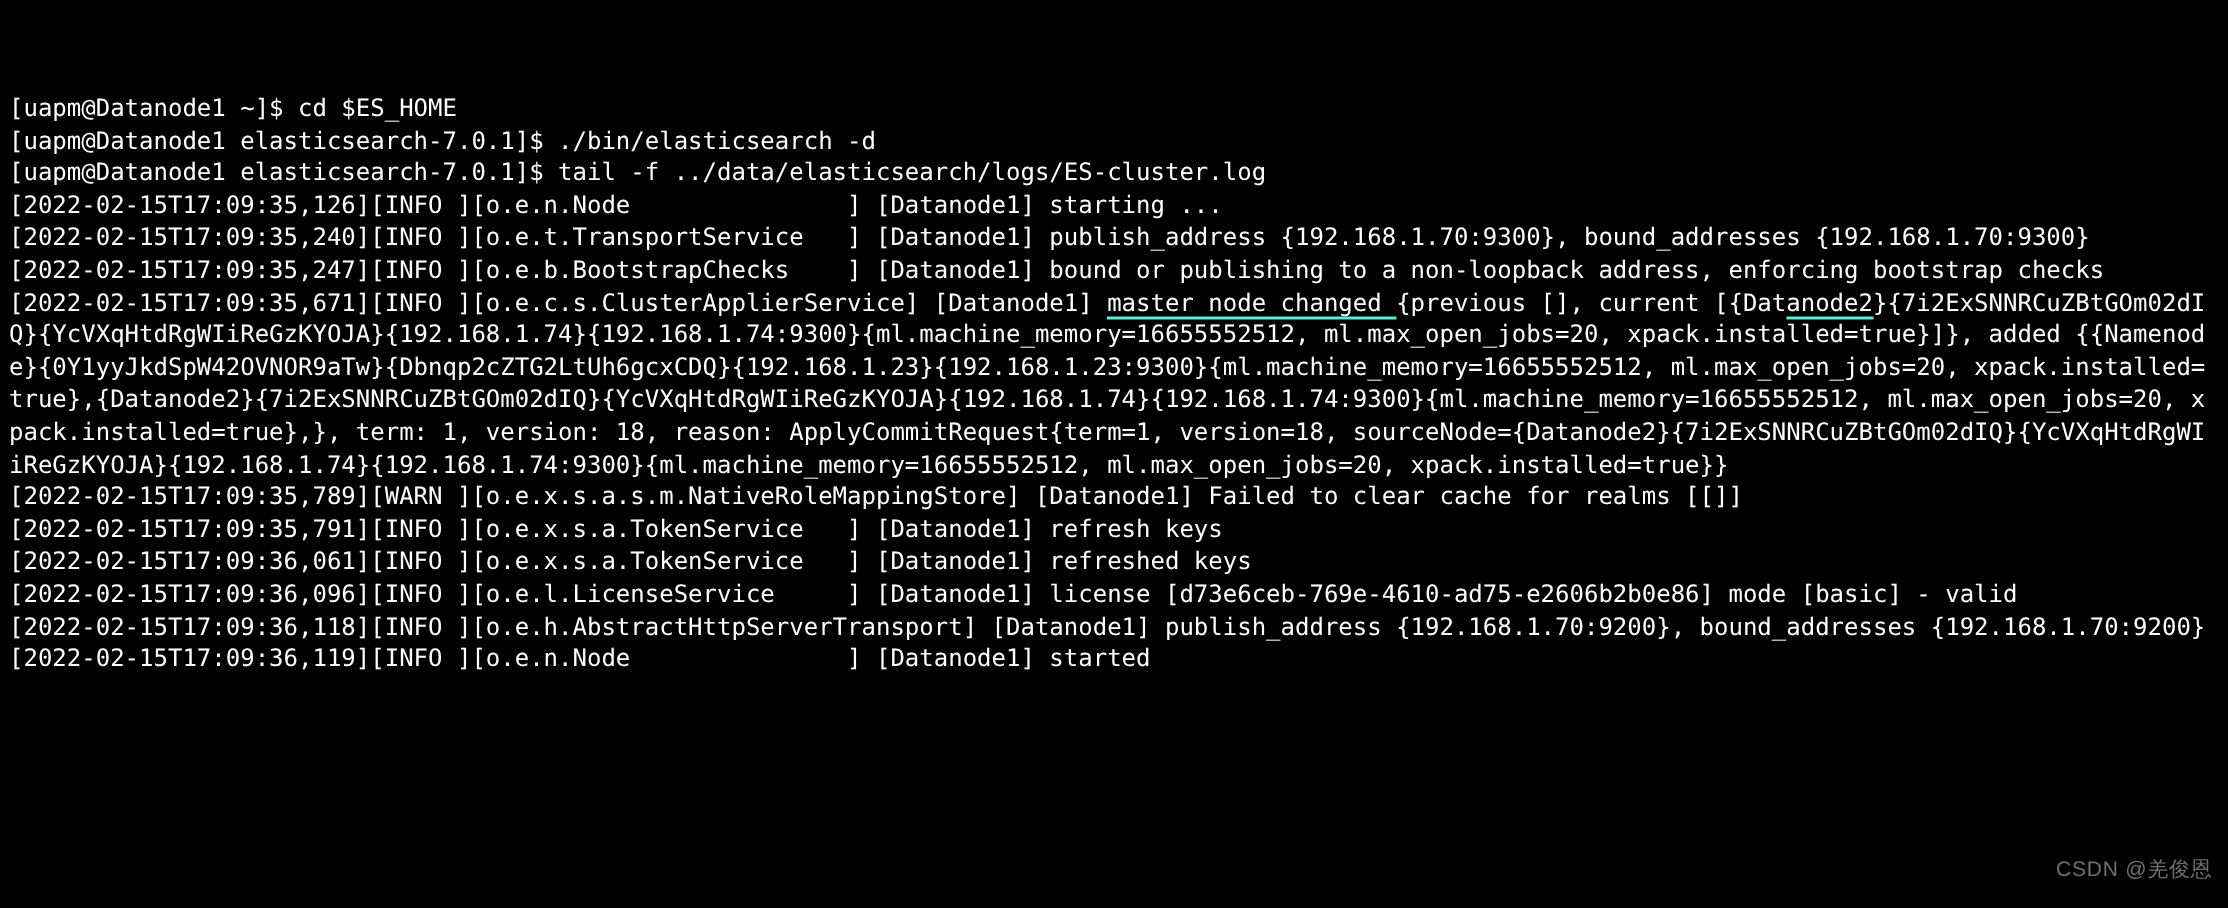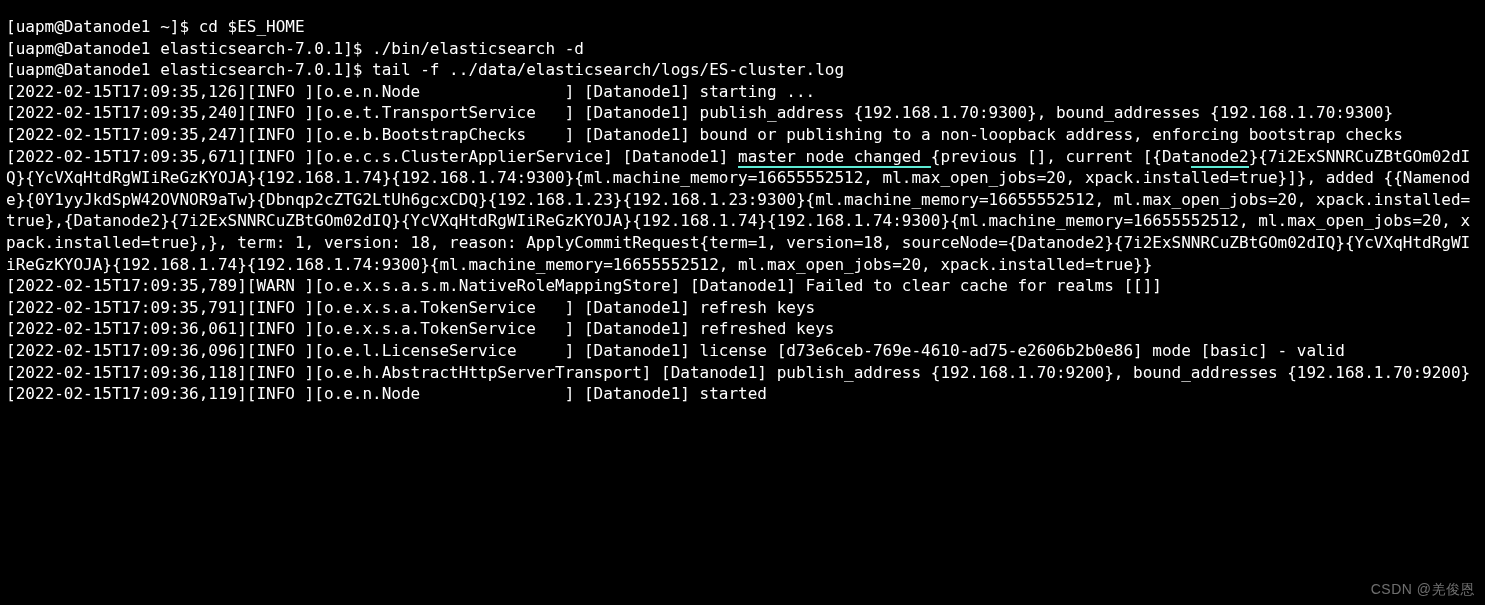--- a/index.html
+++ b/index.html
@@ -22,6 +22,7 @@
     position: relative;
     box-sizing: border-box;
     width: 1485px;
+    margin-top: 45px;
   }
   .underline-green {
     border-bottom: 2px solid #5eead4;

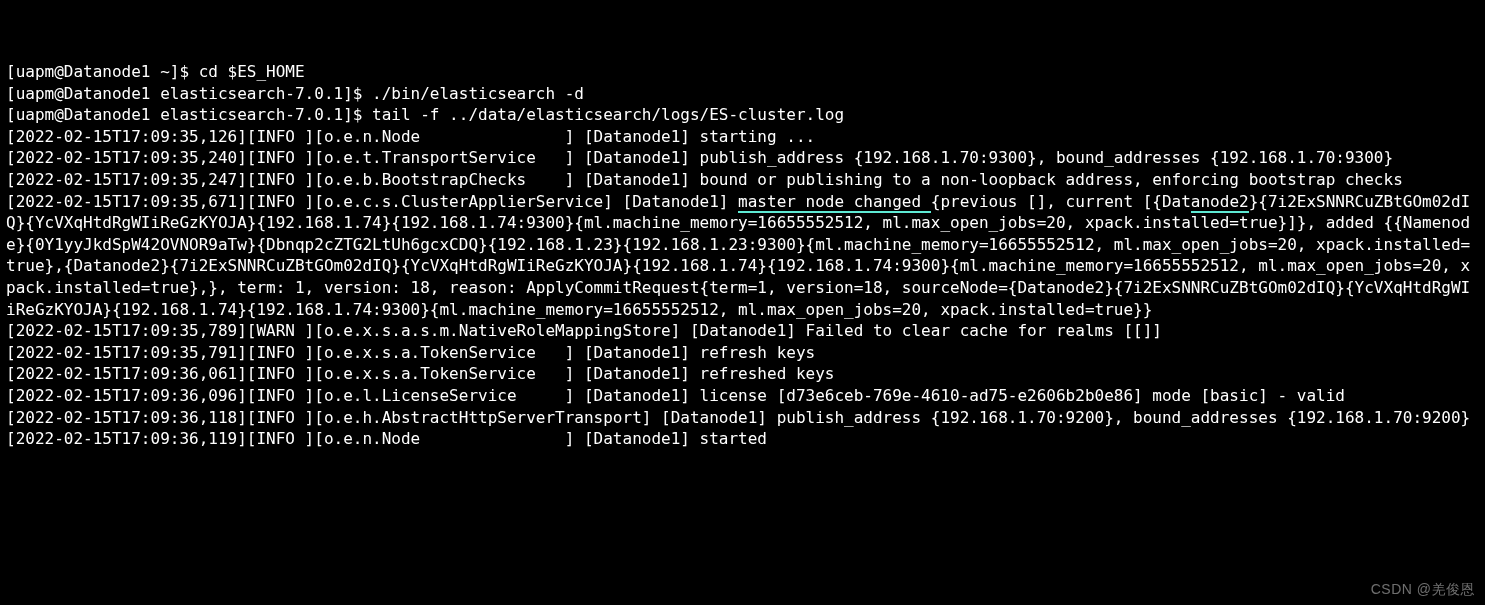--- a/index.html
+++ b/index.html
@@ -30,7 +30,7 @@
   .watermark {
     position: absolute;
     right: 10px;
-    bottom: 6px;
+    bottom: 16px;
     color: rgba(200,200,200,0.55);
     font-size: 14px;
     font-family: sans-serif;

